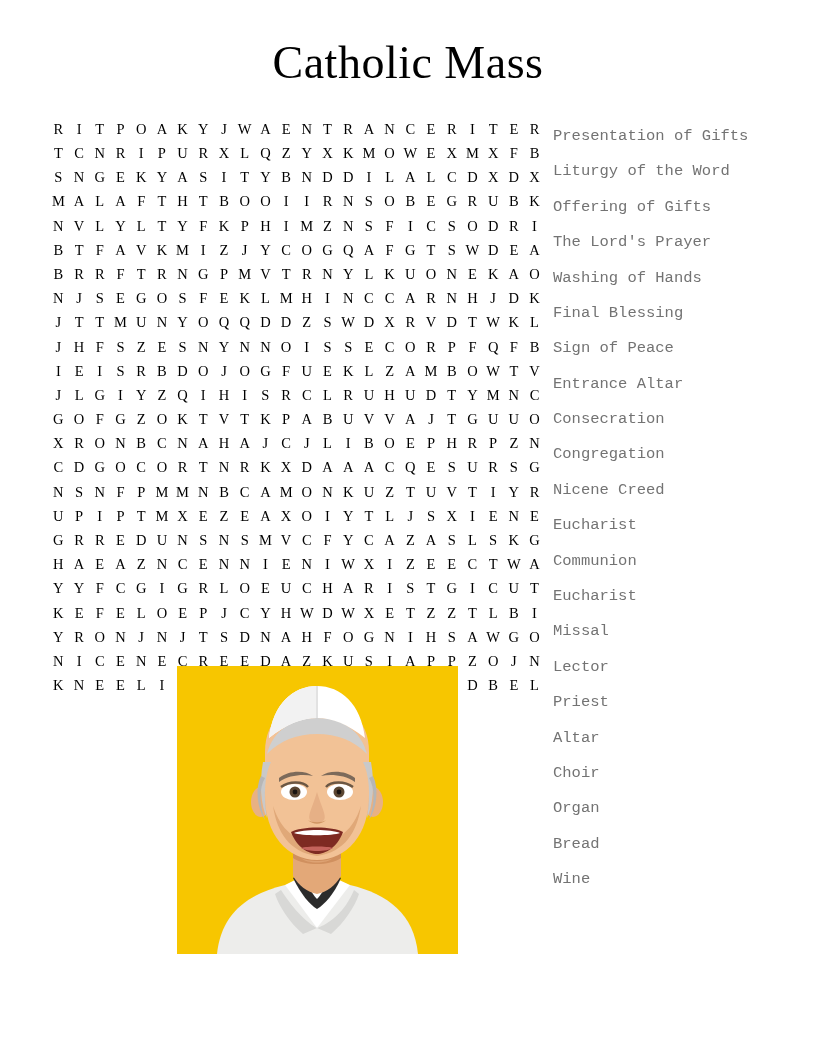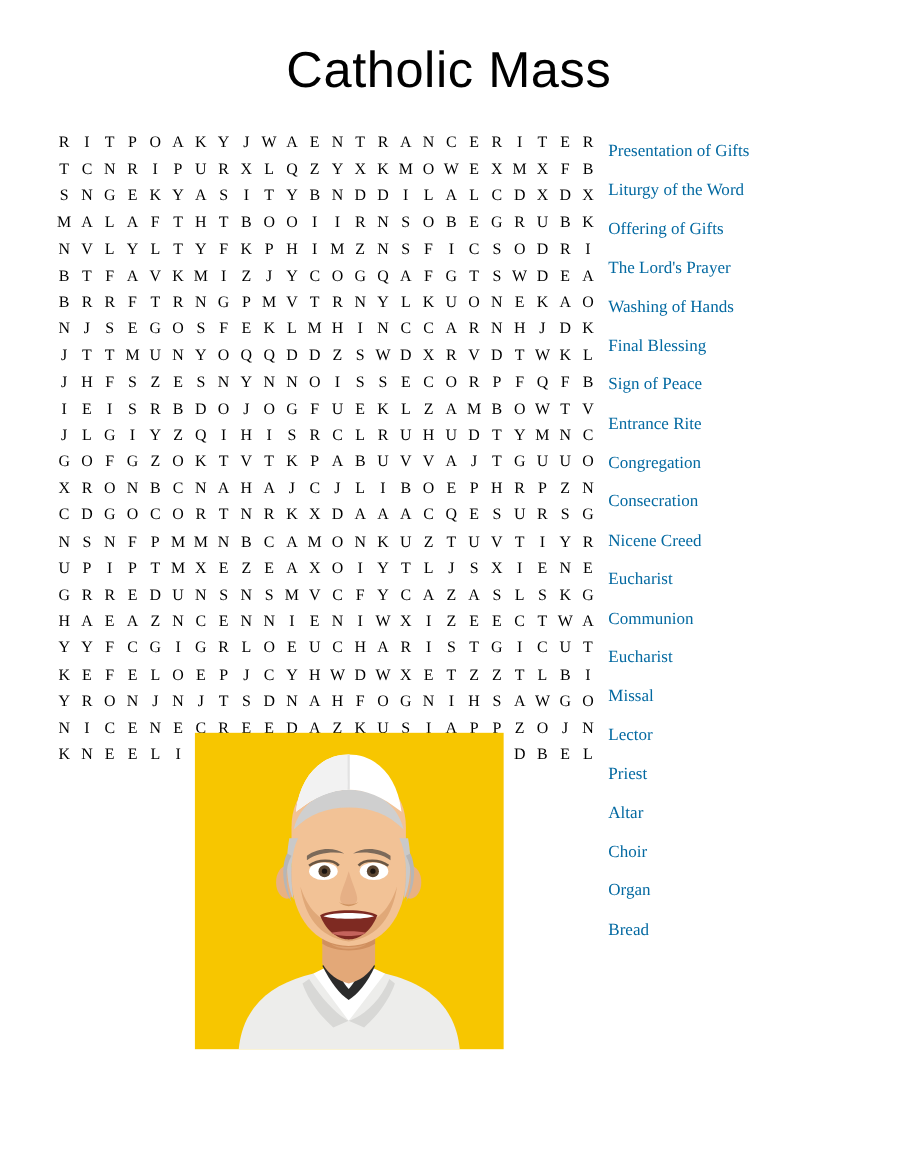--- a/index.html
+++ b/index.html
@@ -23,7 +23,7 @@
   }
   .title {
     text-align: center;
-    font-family: Liberation Sans, sans-serif;
+    font-family: Liberation Serif, serif;
     font-size: 46px;
     font-weight: normal;
     letter-spacing: 0.5px;

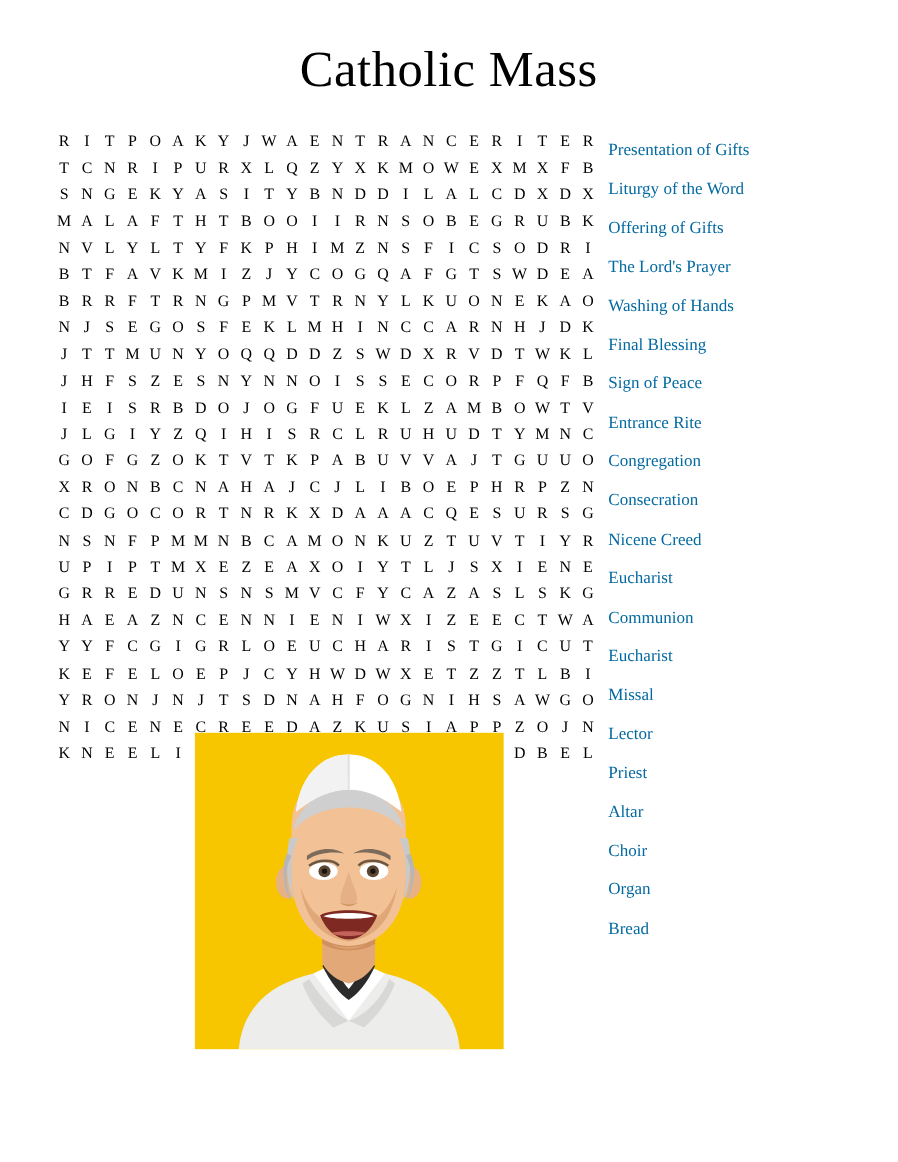--- a/index.html
+++ b/index.html
@@ -68,13 +68,13 @@
     flex-direction: column;
   }
   .word {
-    font-family: Liberation Serif, serif;
+    font-family: Liberation Mono, monospace;
     font-size: 15.5px;
     line-height: 1;
     height: 35.4px;
     display: flex;
     align-items: center;
-    color: #0369a1;
+    color: #737373;
     white-space: nowrap;
   }
   .image-wrap {

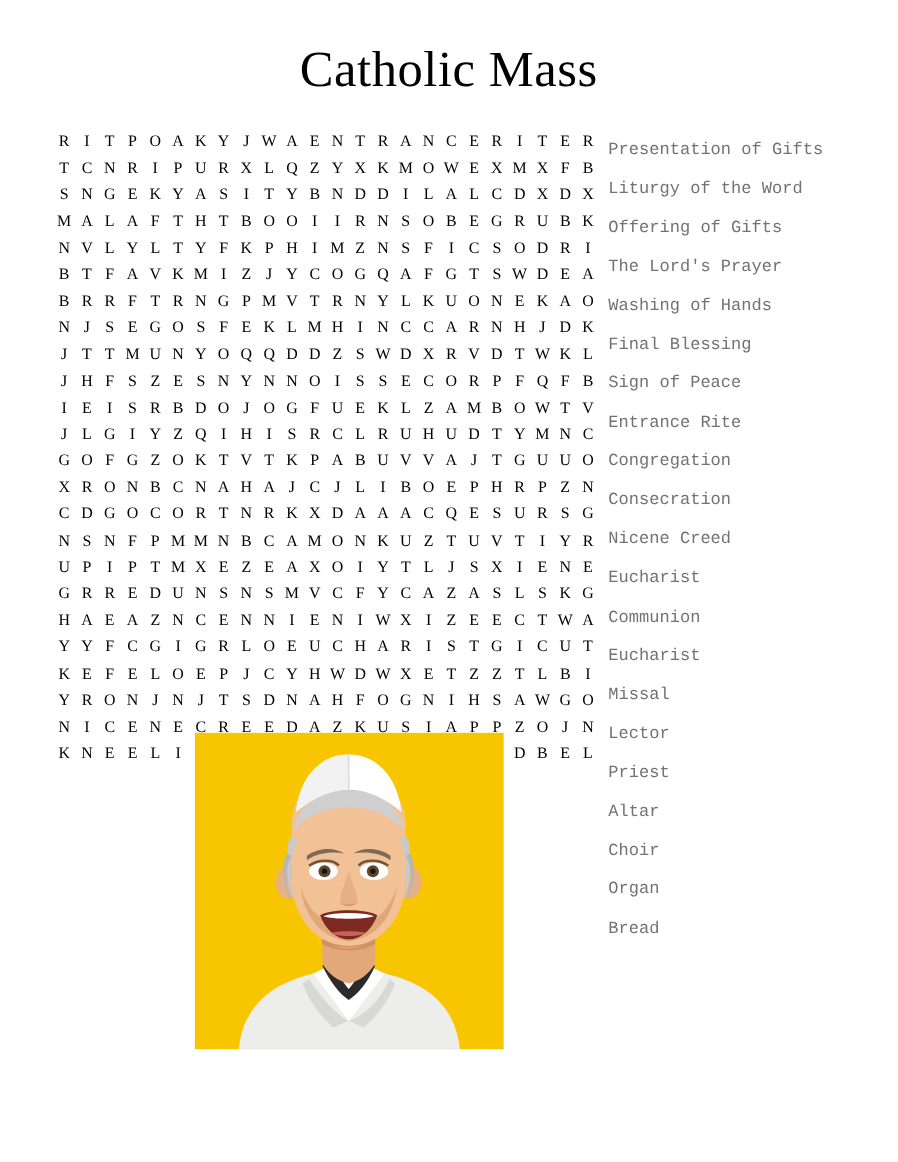--- a/index.html
+++ b/index.html
@@ -736,7 +736,7 @@
         <div class="word">Washing of Hands</div>
         <div class="word">Final Blessing</div>
         <div class="word">Sign of Peace</div>
-        <div class="word">Entrance Rite</div>
+        <div class="word">Entrance Altar</div>
         <div class="word">Congregation</div>
         <div class="word">Consecration</div>
         <div class="word">Nicene Creed</div>

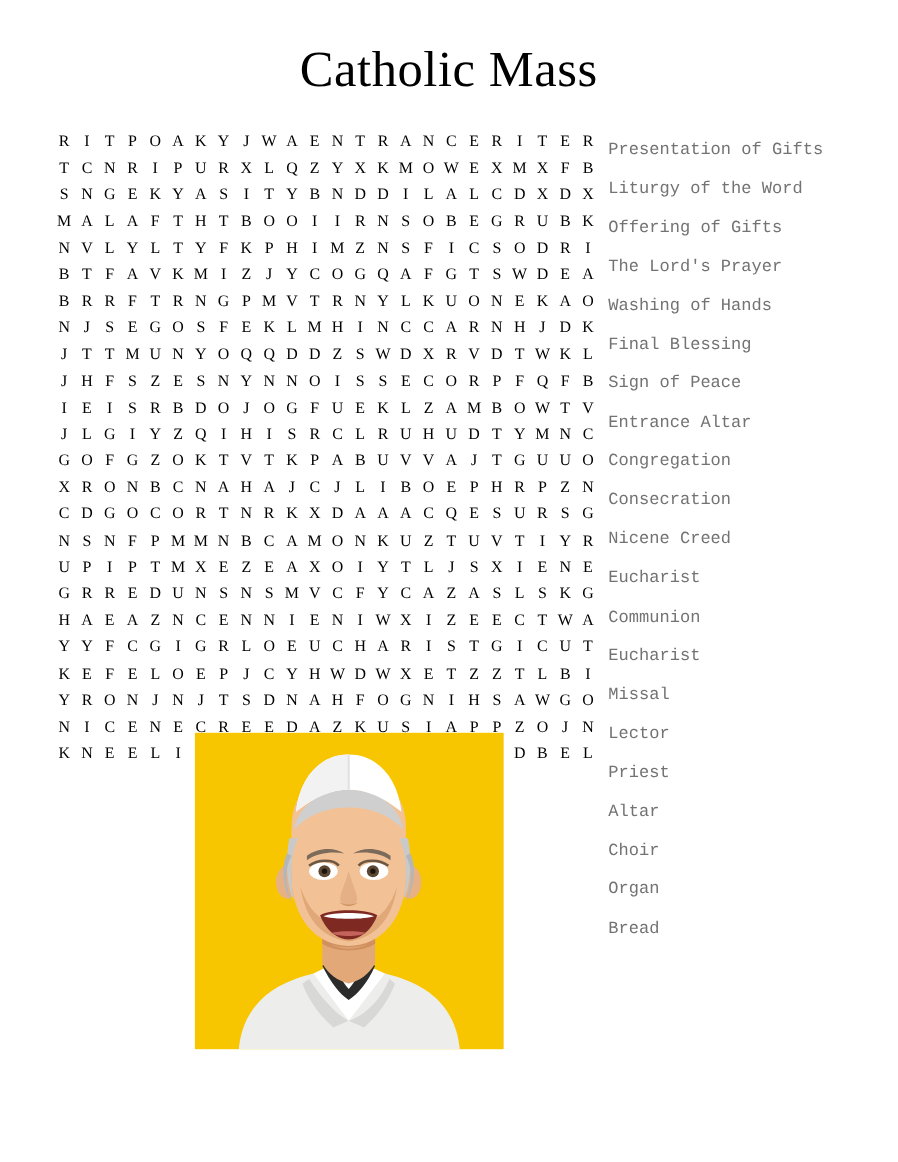--- a/index.html
+++ b/index.html
@@ -737,8 +737,8 @@
         <div class="word">Final Blessing</div>
         <div class="word">Sign of Peace</div>
         <div class="word">Entrance Altar</div>
+        <div class="word">Consecration</div>
         <div class="word">Congregation</div>
-        <div class="word">Consecration</div>
         <div class="word">Nicene Creed</div>
         <div class="word">Eucharist</div>
         <div class="word">Communion</div>

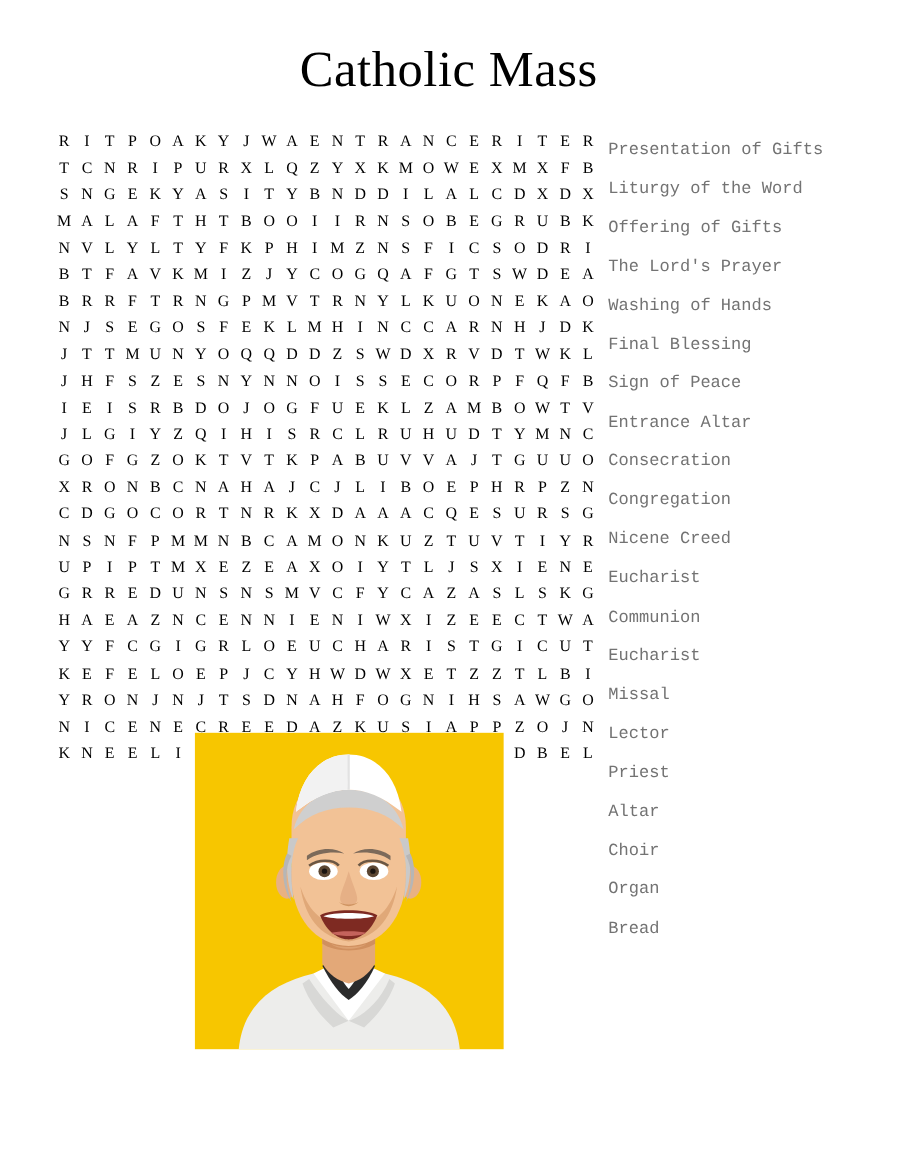--- a/index.html
+++ b/index.html
@@ -750,6 +750,7 @@
         <div class="word">Choir</div>
         <div class="word">Organ</div>
         <div class="word">Bread</div>
+        <div class="word">Wine</div>
       </div>
 
   </div>

